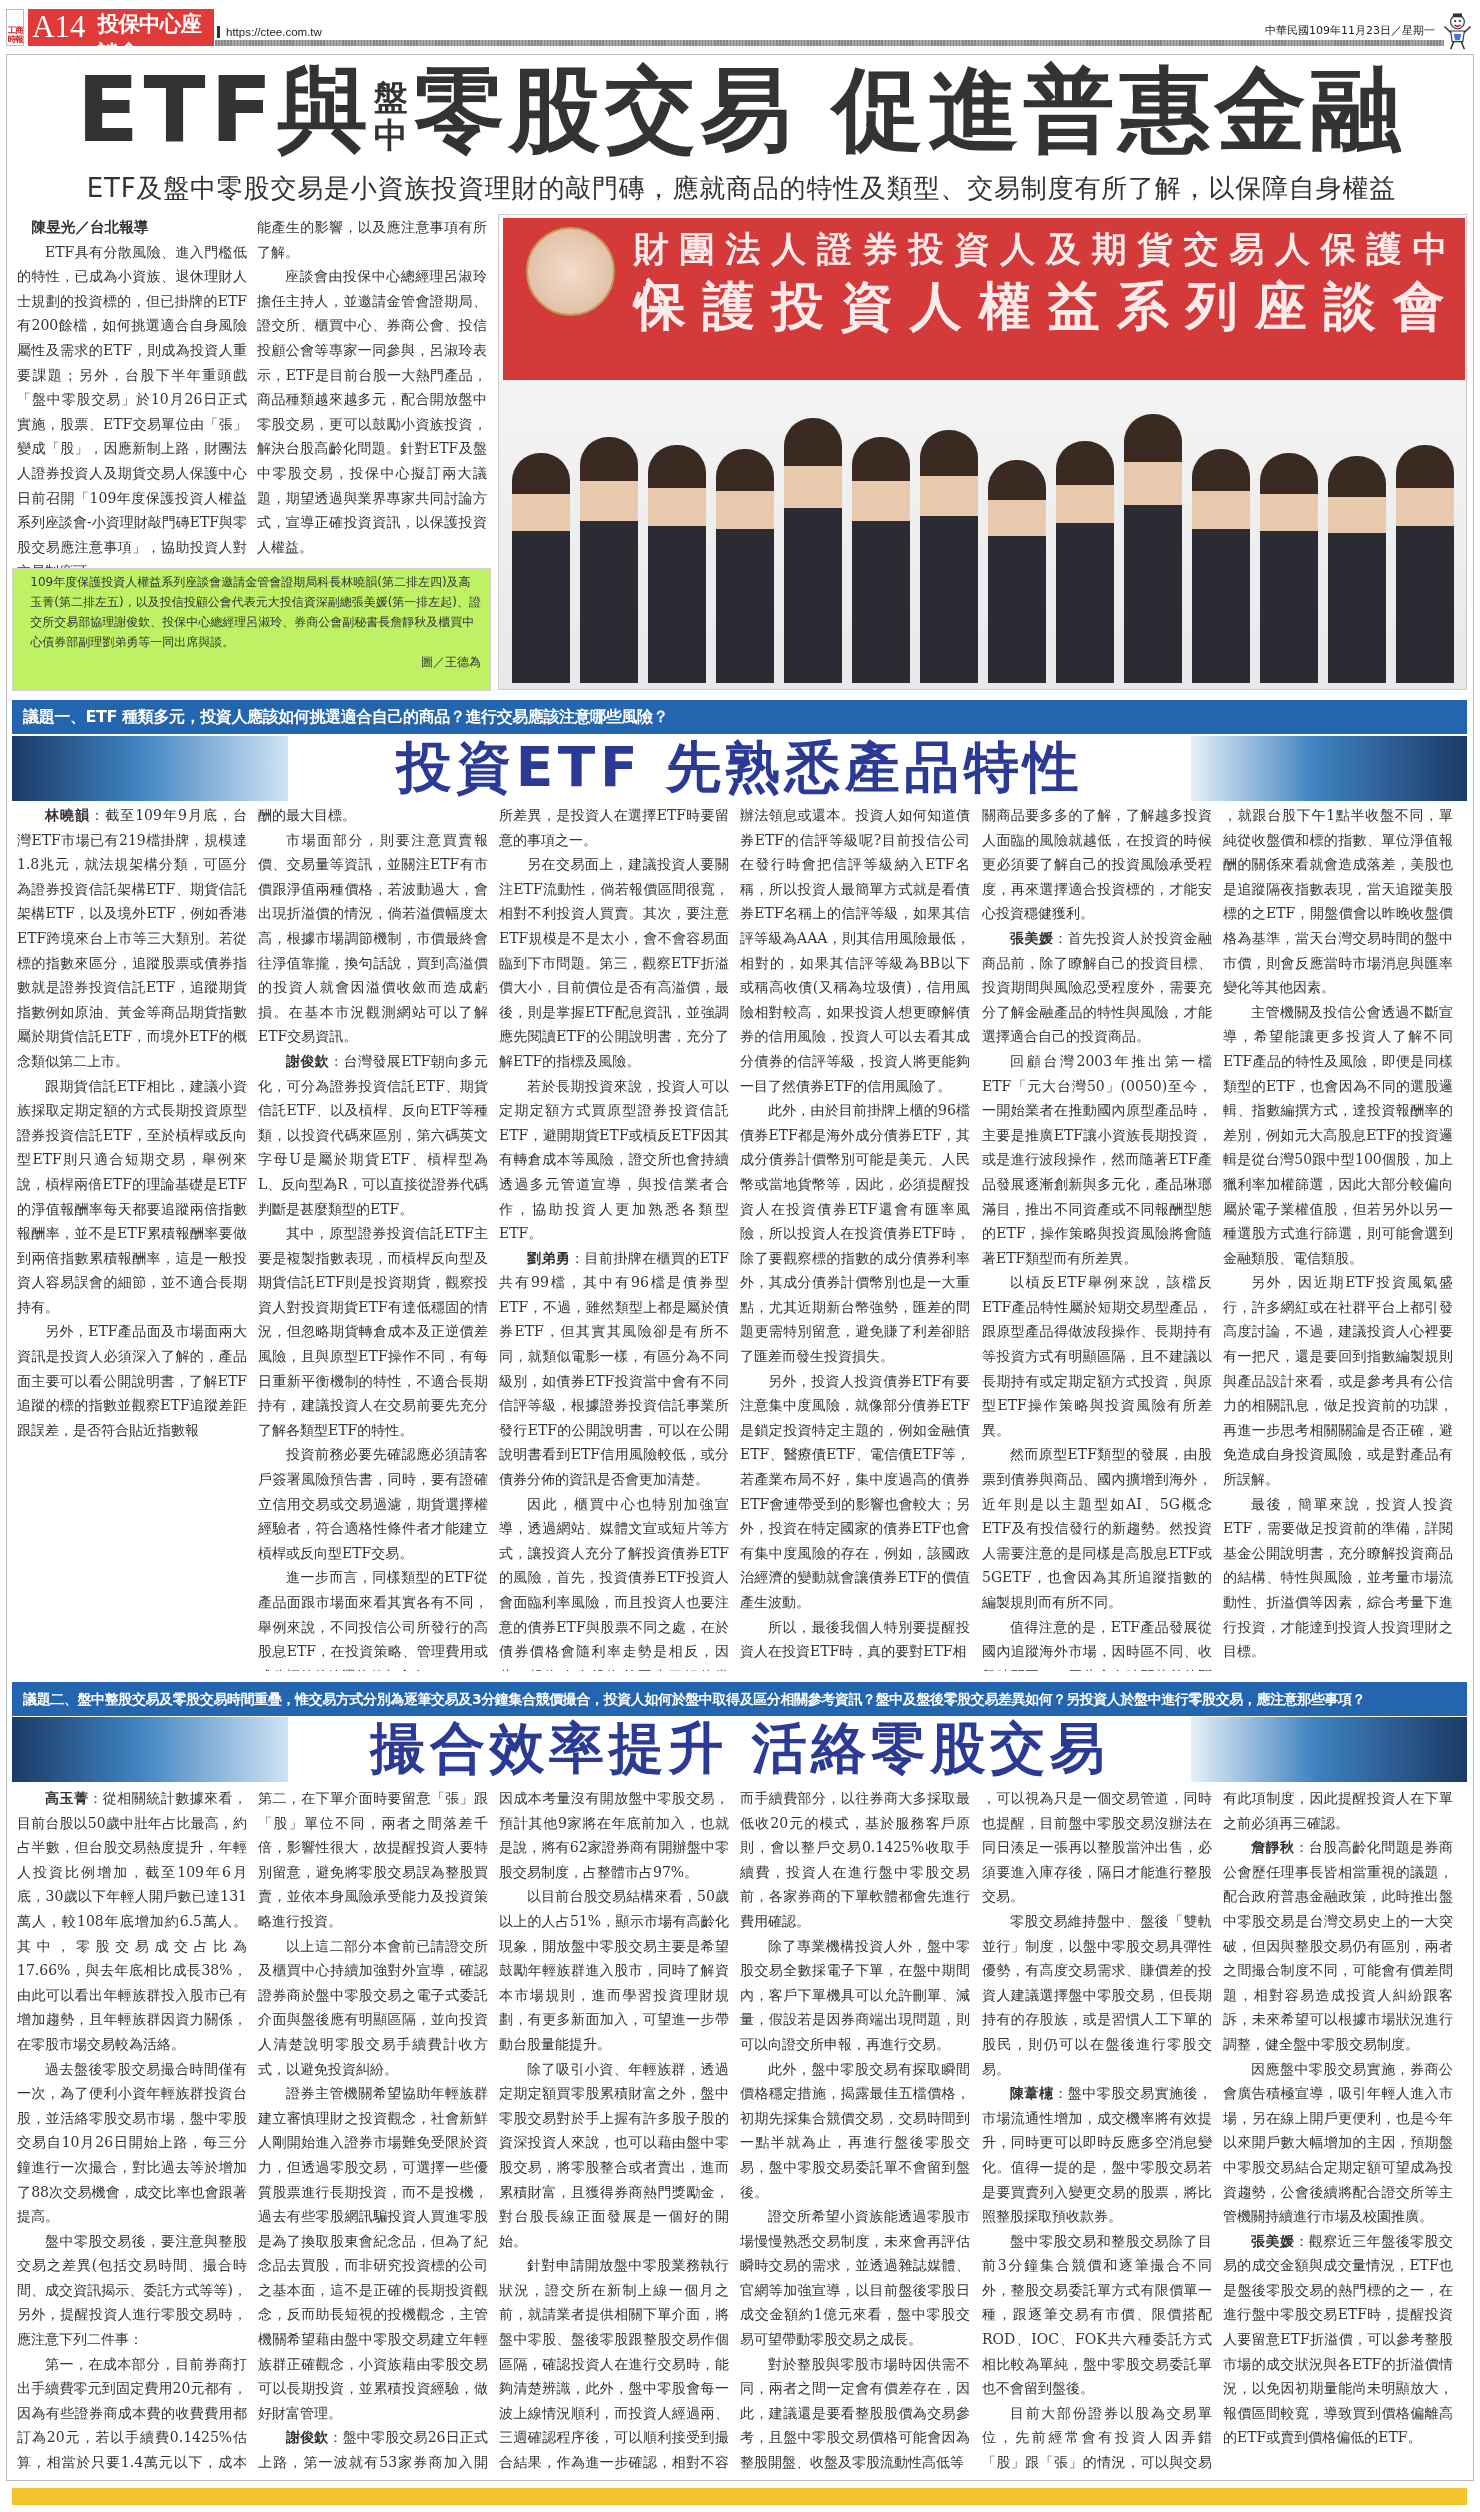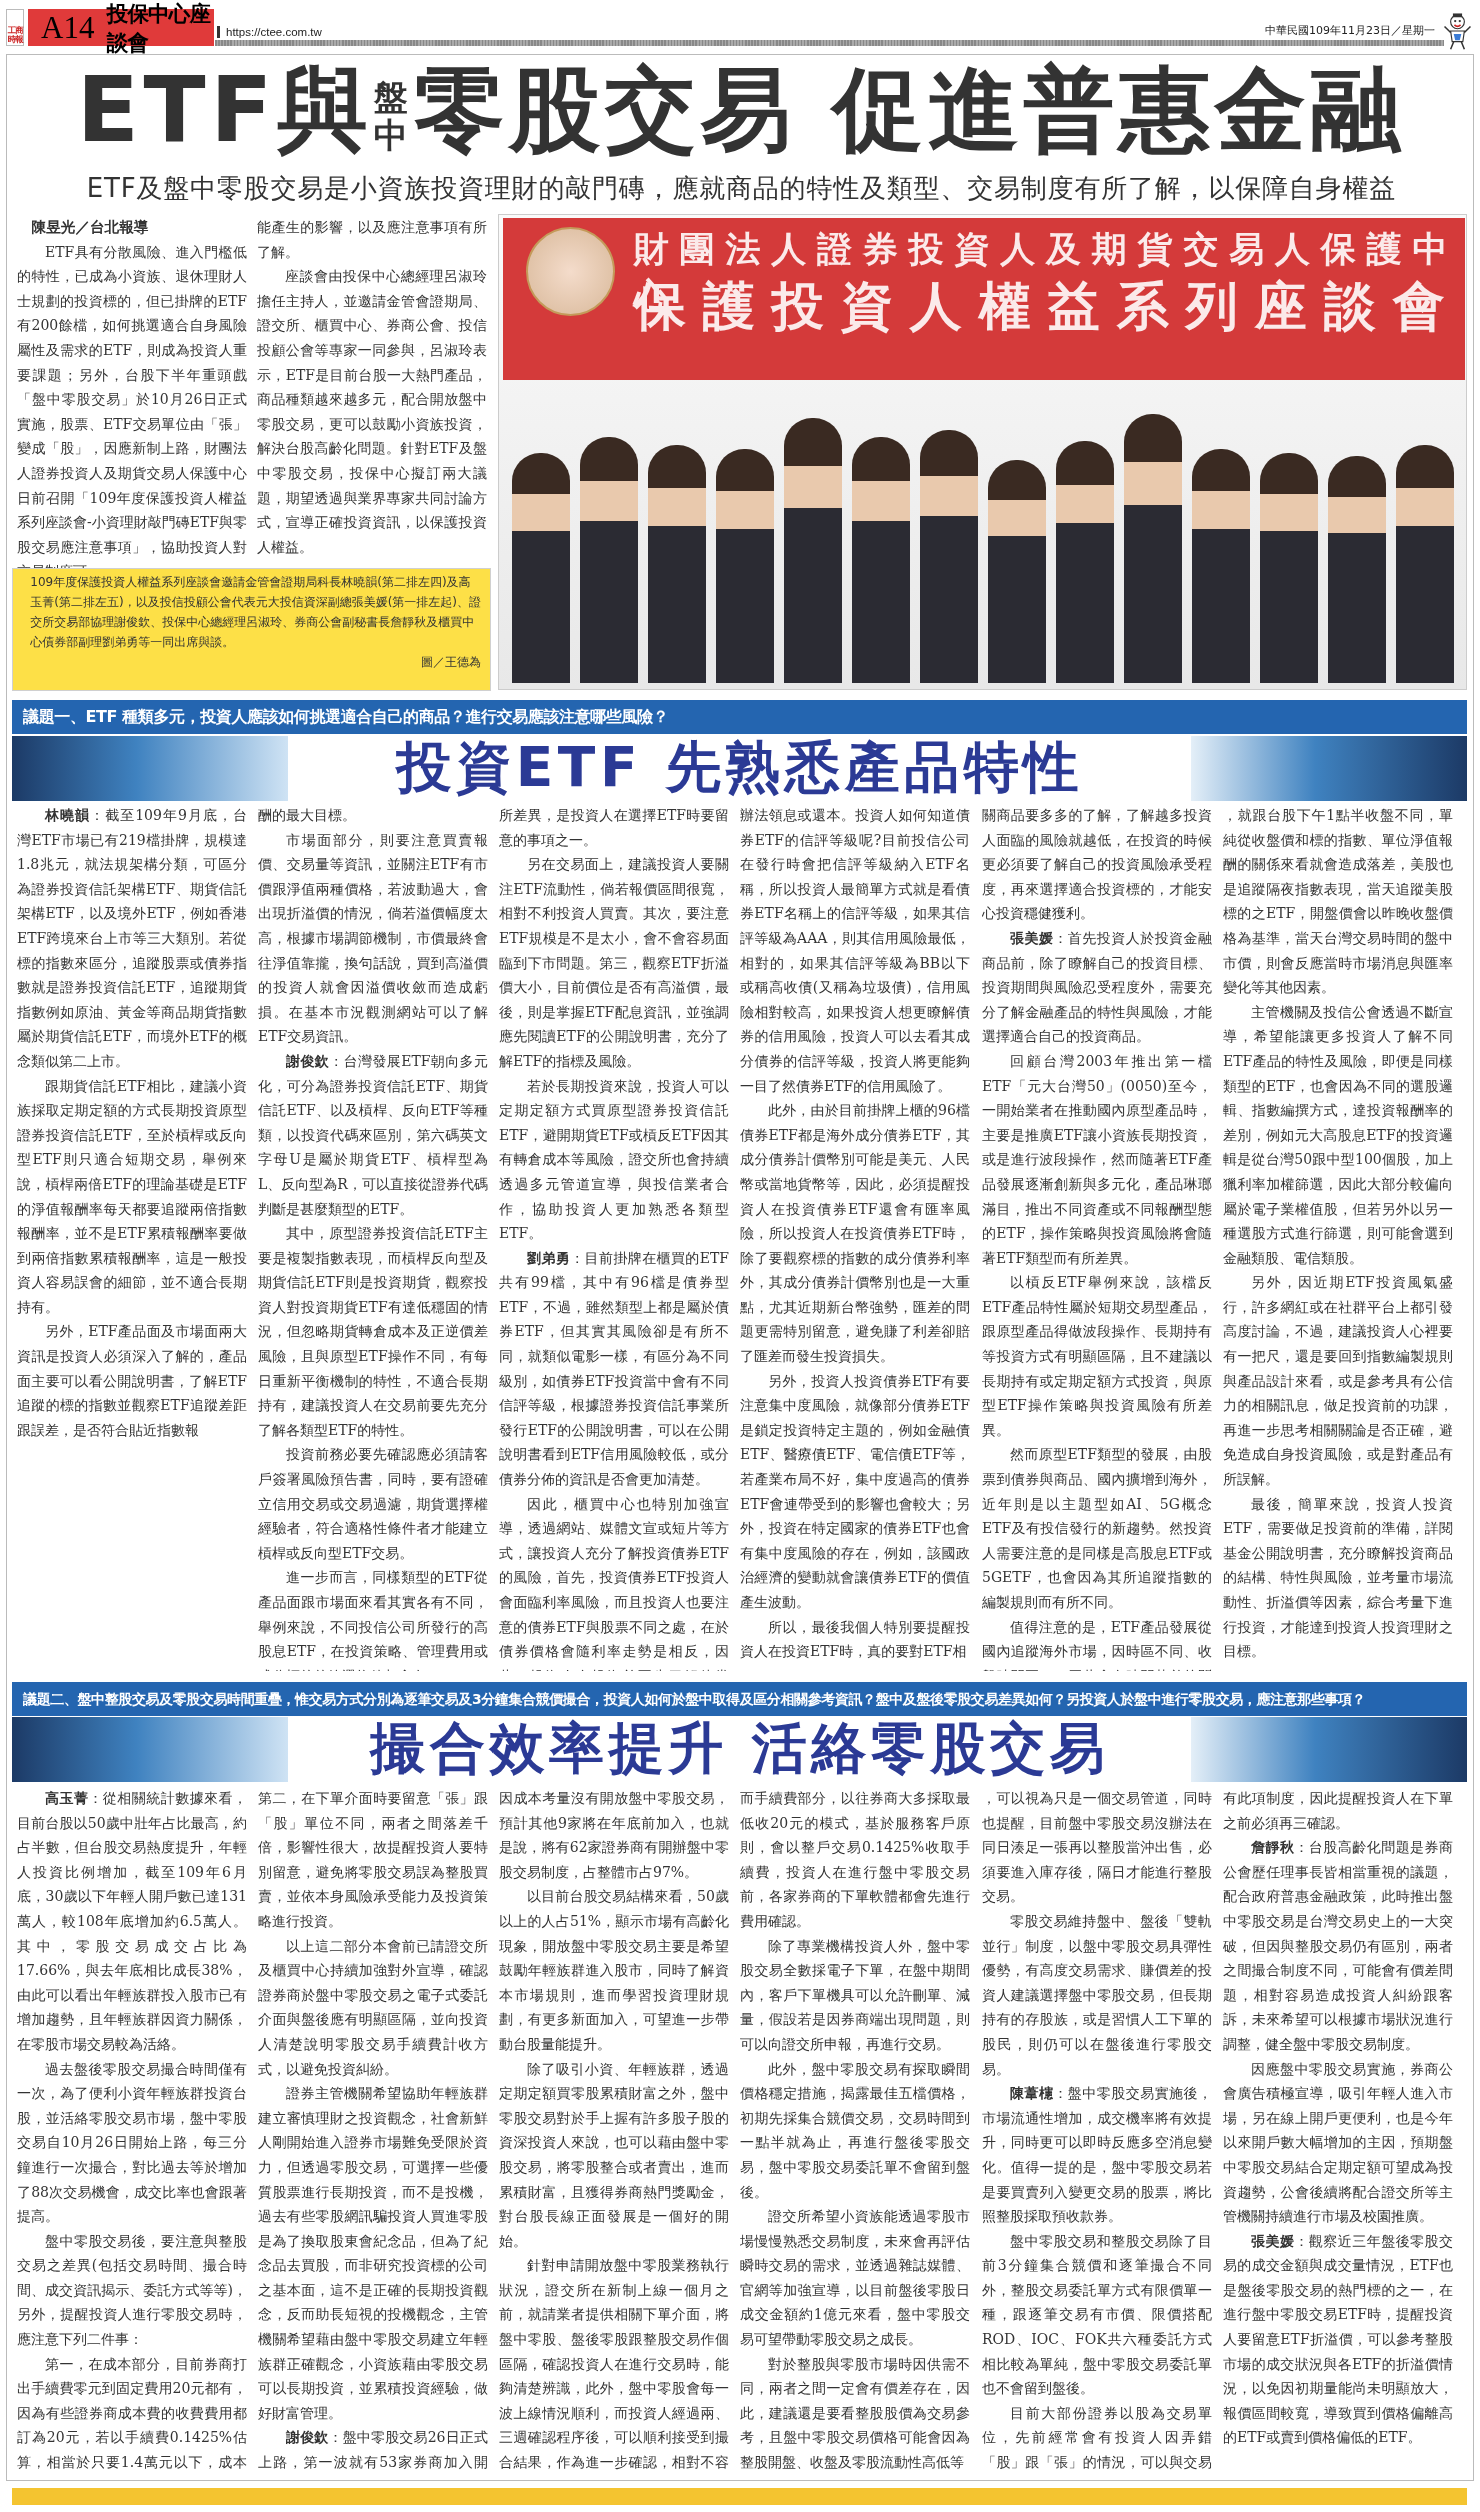--- a/index.html
+++ b/index.html
@@ -7,7 +7,7 @@
   .masthead { position: absolute; left: 0; top: 0; width: 1481px; height: 54px; }
   .logo { position: absolute; left: 6.1px; top: 9.2px; width: 18.4px; height: 37px; border: 0.8px solid #bbb; font-size: 8.4px; line-height: 9.2px; color: #c22; font-weight: bold; text-align: center; padding-top: 16px; letter-spacing: -0.8px; }
   .logo span { display:block; }
-  .section-tag { position: absolute; left: 28px; top: 9.2px; width: 186px; height: 37px; background: #e03a3a; color: #000000; display: flex; align-items: center; padding-left: 13px; }
+  .section-tag { position: absolute; left: 28px; top: 9.2px; width: 186px; height: 37px; background: #e03a3a; color: #ffffff; display: flex; padding-left: 4px; }
   .section-tag .page { font-family: "Liberation Serif", serif; font-size: 31px; margin-right: 12.3px; }
   .section-tag .name { font-family: "DejaVu Sans", sans-serif; font-size: 21.5px; font-weight: bold; letter-spacing: -0.8px; }
   .url { position: absolute; left: 217px; top: 26px; font-family: "Liberation Sans", sans-serif; font-size: 11.5px; color: #222; border-left: 3.1px solid #333; padding-left: 6px; }

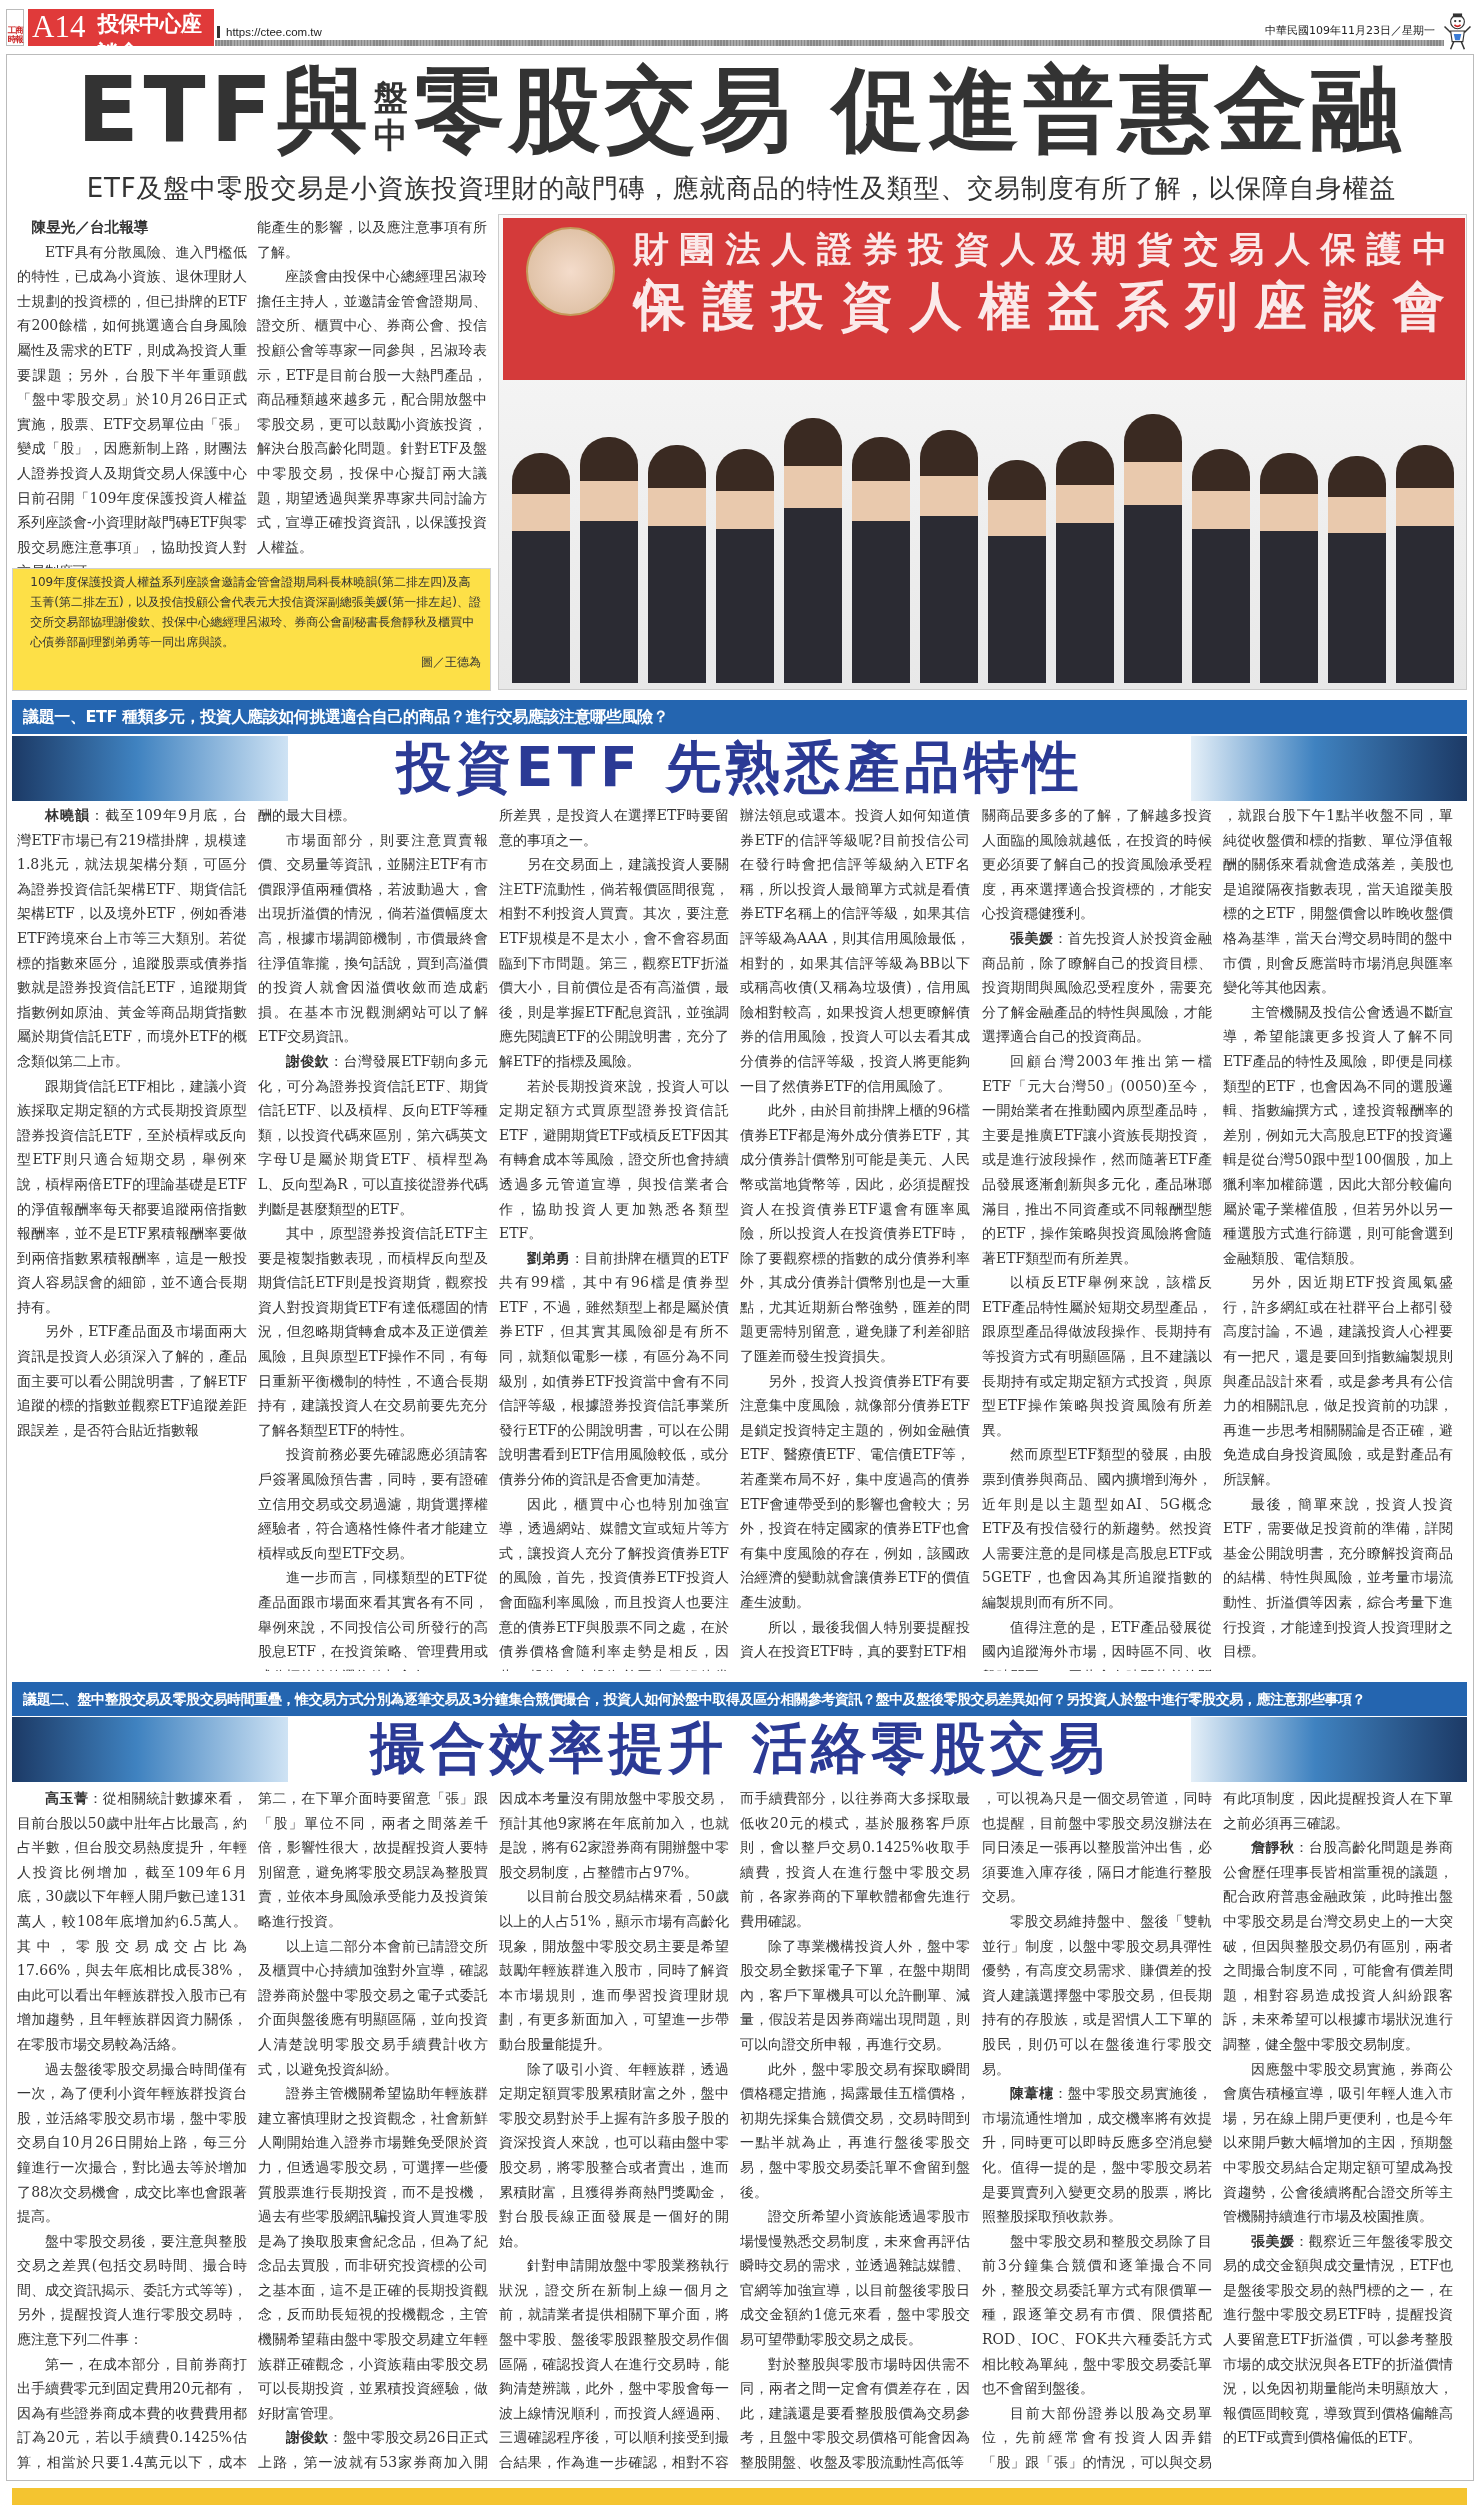--- a/index.html
+++ b/index.html
@@ -28,7 +28,7 @@
   .banner .line2 { position: absolute; left: 131px; top: 54px; font-size: 52px; letter-spacing: 17px; font-family: "DejaVu Serif", serif; font-weight: bold; }
   .people { position: absolute; left: 7.7px; top: 138px; width: 952px; height: 330px; display: flex; align-items: flex-end; justify-content: space-around; }
   .person { width: 58px; border-radius: 28px 28px 0 0; background: linear-gradient(#3a2a22 0 18%, #e9c9ad 18% 34%, #2b2b33 34%); }
-  .caption { position: absolute; left: 12.3px; top: 568px; width: 479px; height: 123px; background: #fde047; border: 0.8px solid #d0d0d0; font-family: "DejaVu Sans", sans-serif; font-size: 12px; line-height: 20px; padding: 3.1px 9.2px 3.1px 17px; color: #333; }
+  .caption { position: absolute; left: 12.3px; top: 568px; width: 479px; height: 123px; background: #bef264; border: 0.8px solid #d0d0d0; font-family: "DejaVu Sans", sans-serif; font-size: 12px; line-height: 20px; padding: 3.1px 9.2px 3.1px 17px; color: #333; }
   .caption .credit { text-align: right; }
   .topic-bar { position: absolute; left: 12.3px; width: 1455px; height: 34px; background: #2465b0; color: #fff; font-family: "DejaVu Sans", sans-serif; font-weight: bold; font-size: 16px; line-height: 34px; padding-left: 10.8px; letter-spacing: -0.4px; }
   .topic-banner { position: absolute; left: 12.3px; width: 1455px; height: 65px; background: #fff; }

